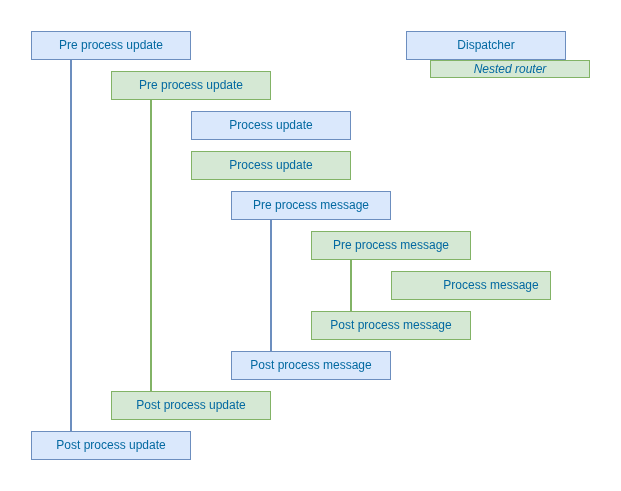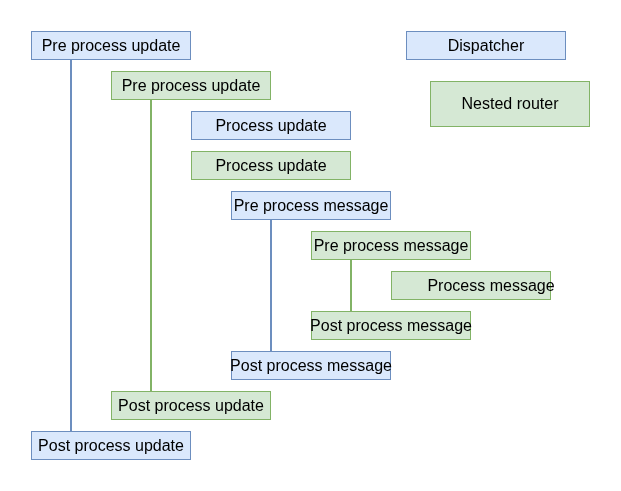--- a/index.html
+++ b/index.html
@@ -22,9 +22,9 @@
     display: flex;
     align-items: center;
     justify-content: center;
-    font-size: 16px;
+    font-size: 12px;
     line-height: 1.2;
-    color: #000000;
+    color: #0369a1;
     white-space: nowrap;
     cursor: default;
   }

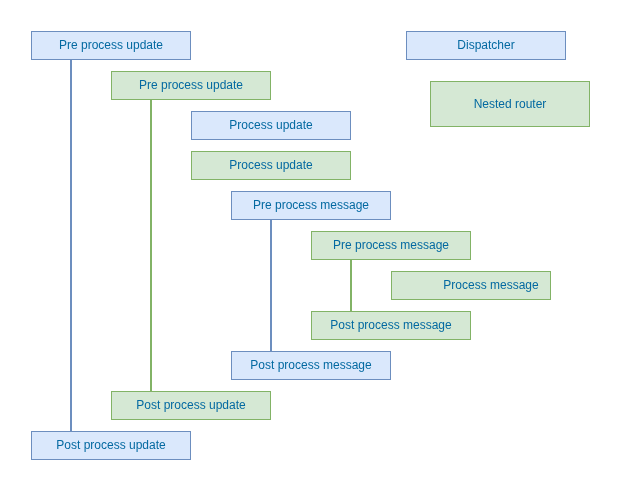--- a/index.html
+++ b/index.html
@@ -57,7 +57,7 @@
     <div class="node blue" style="left: 406px; top: 31px; width: 160px; height: 29px;">
       <span>Dispatcher</span>
     </div>
-    <div class="node green" style="left: 430px; top: 81px; width: 160px; height: 46px;">
+    <div class="node green" style="left: 430px; top: 60px; width: 160px; height: 18px; font-style: italic;">
       <span>Nested router</span>
     </div>
     <div class="node green" style="left: 111px; top: 71px; width: 160px; height: 29px;">

